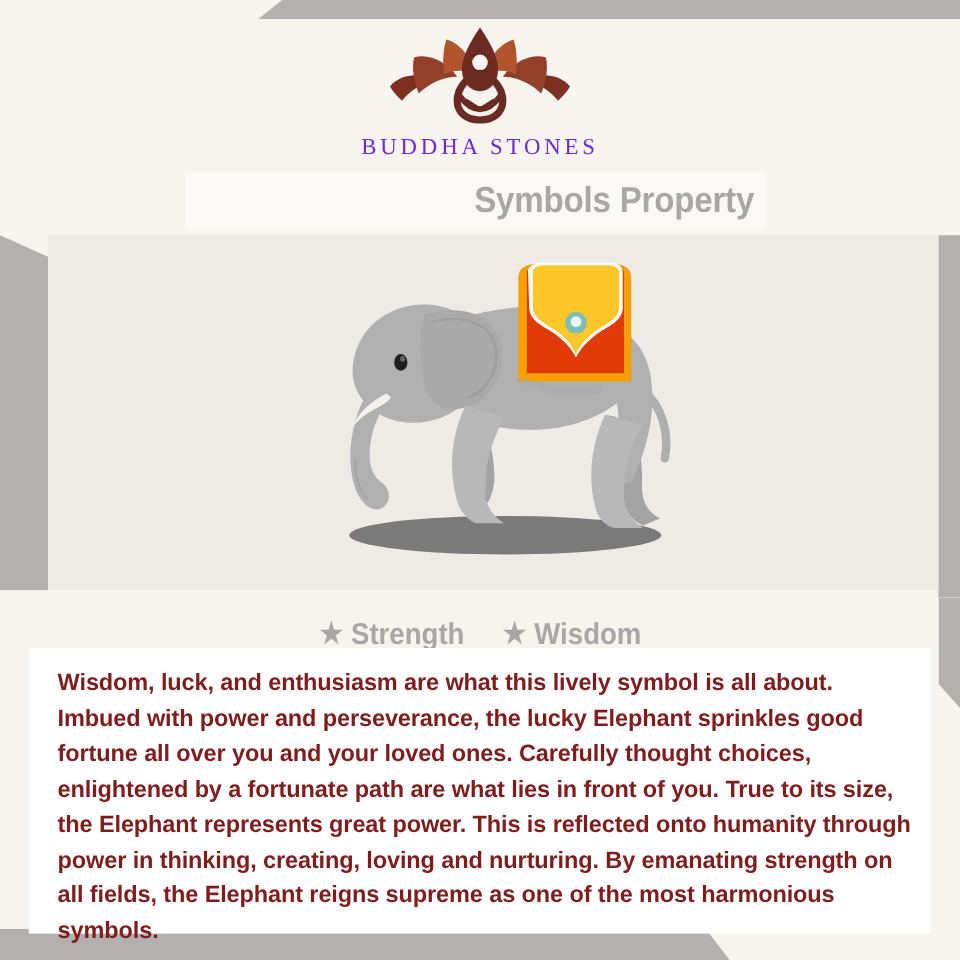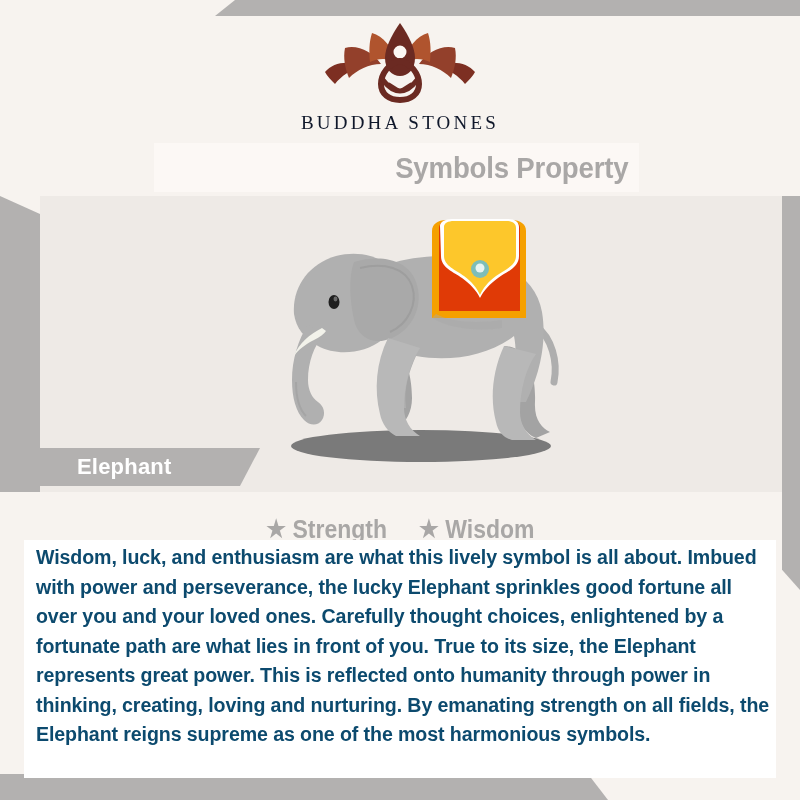--- a/index.html
+++ b/index.html
@@ -46,7 +46,7 @@
   .logo-text{
     margin-top:2px;
     font-family:"Liberation Serif", serif;
-    font-size:19px;letter-spacing:3.2px;color:#0f172a;font-weight:400;
+    font-size:19px;letter-spacing:3.2px;color:#6d28d9;font-weight:400;
   }
 
   

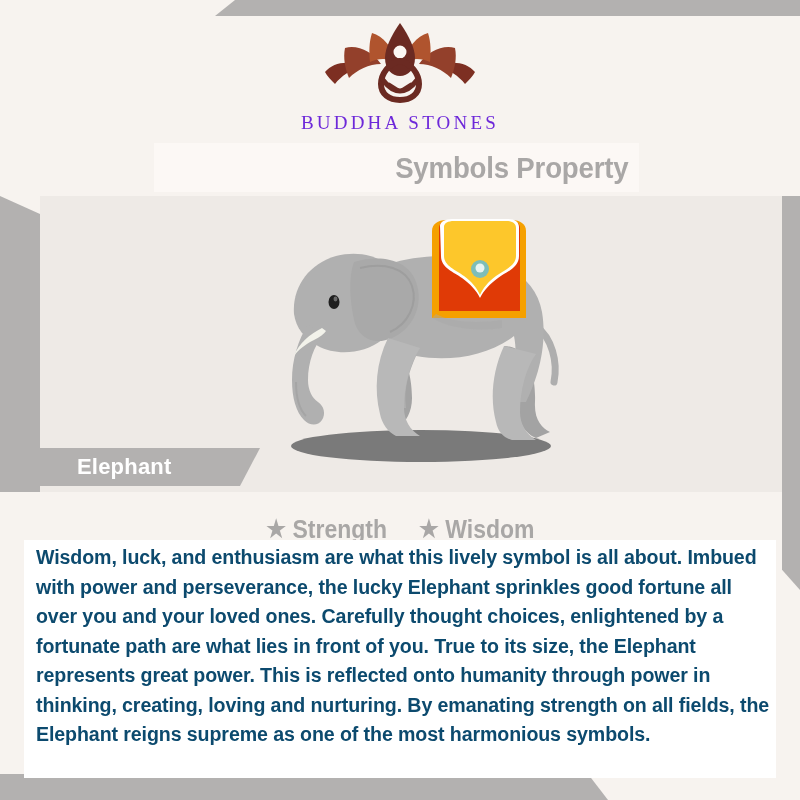--- a/index.html
+++ b/index.html
@@ -209,9 +209,6 @@
     </svg>
   </div>
 
-  <div class="name-banner">
-    <span class="name-text">Elephant</span>
-  </div>
 
   <div class="keywords">
     <div class="kw">

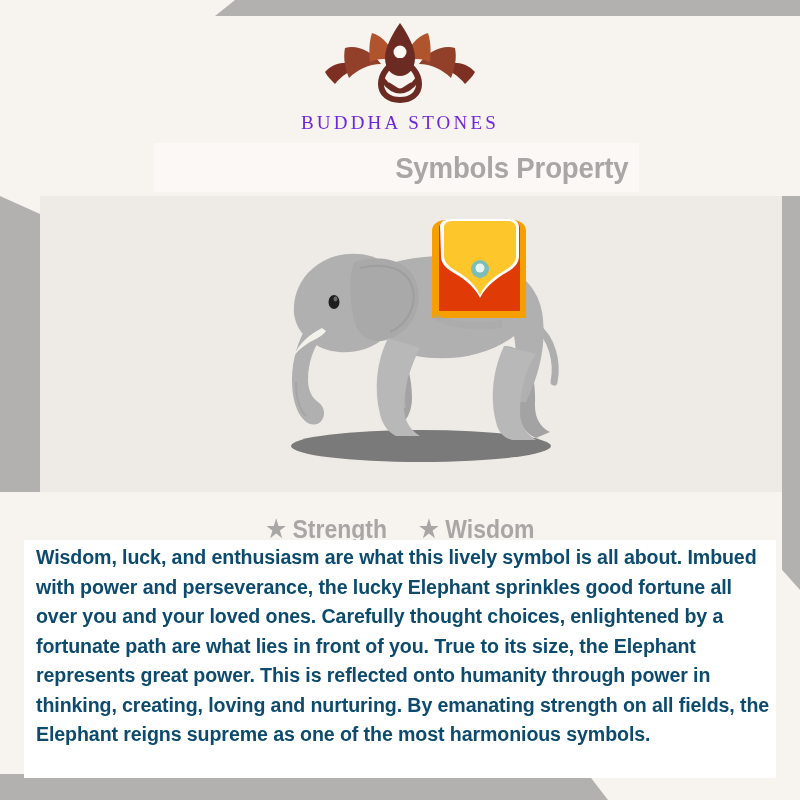--- a/index.html
+++ b/index.html
@@ -99,9 +99,9 @@
     background:#ffffff;
   }
   .copy-text{
-    margin:0;padding:3px 4px 0 12px;
+    margin:12px;padding:3px 4px 0 12px;
     font-size:19.6px;font-weight:bold;line-height:29.5px;
-    color:#0c4a6e;text-align:left;
+    color:#7f1d1d;text-align:left;
     letter-spacing:-0.1px;
   }
 </style>

